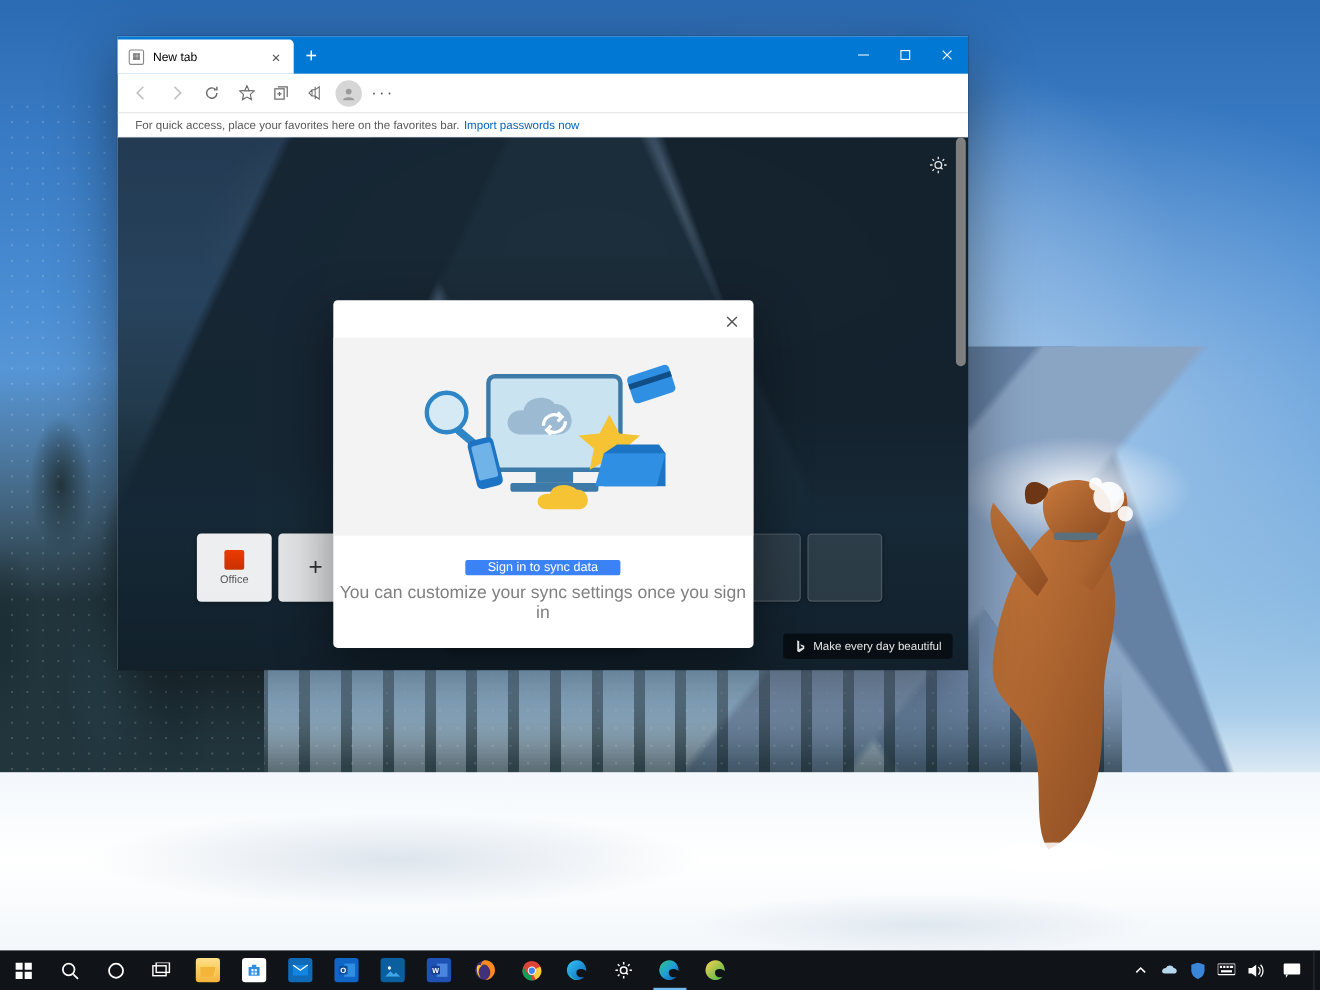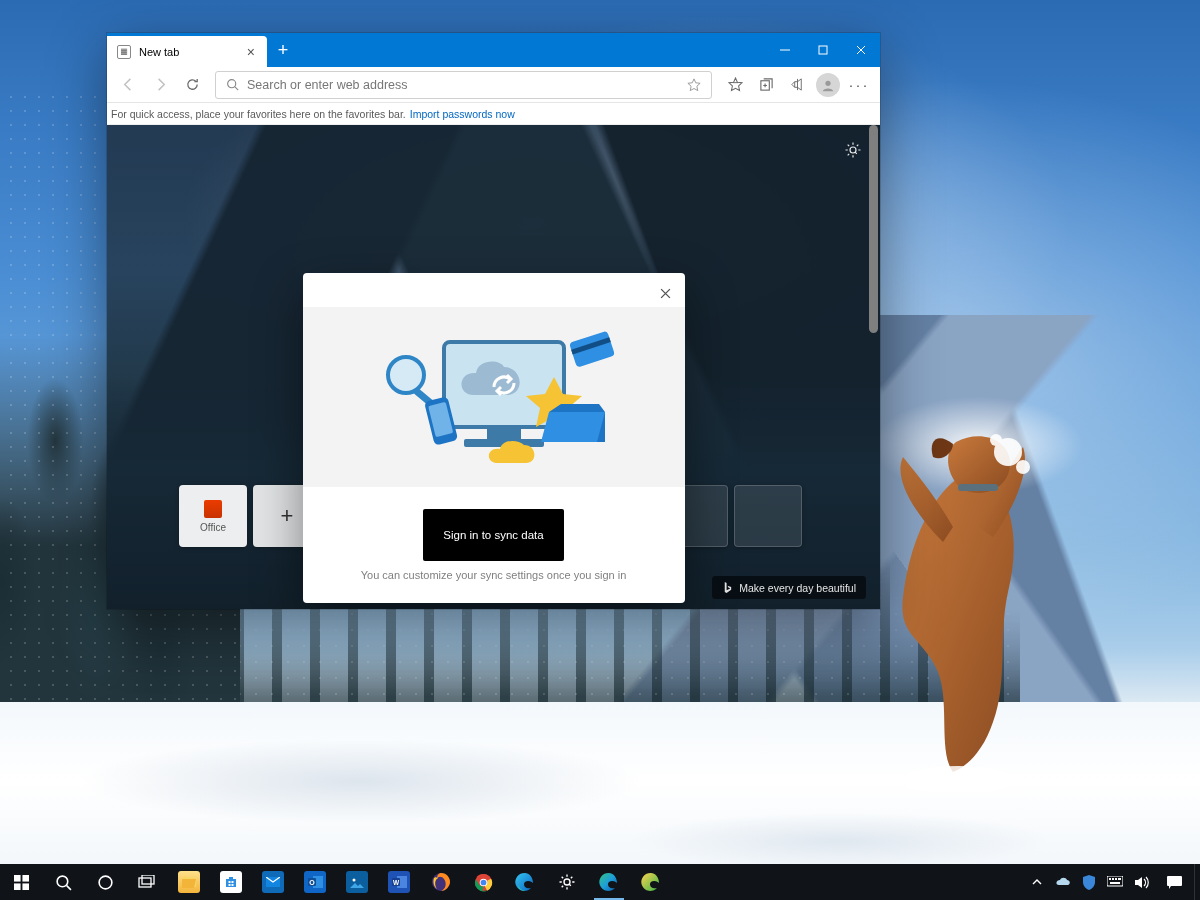--- a/index.html
+++ b/index.html
@@ -217,18 +217,6 @@
           <path d="M13 8a5 5 0 1 1-1.5-3.5M13 2v3h-3" fill="none" stroke="currentColor" stroke-width="1.4"></path>
         </svg>
       </div>
-    <div class="addr">
-      <svg class="srch" width="13" height="13" viewBox="0 0 16 16">
-          <circle cx="7" cy="7" r="5" fill="none" stroke="currentColor" stroke-width="1.4"></circle>
-          <path d="M11 11l4 4" stroke="currentColor" stroke-width="1.4"></path>
-        </svg>
-      <span>Search or enter web address</span>
-      <span class="addr-right">
-          <svg width="14" height="14" viewBox="0 0 16 16">
-            <path d="M8 1l2 4.5 5 .5-3.7 3.4 1 5L8 12l-4.3 2.4 1-5L1 6l5-.5z" fill="none" stroke="currentColor" stroke-width="1.1"></path>
-          </svg>
-        </span>
-    </div>
     <div class="righticons">
       <div class="tbtn">
           <svg width="15" height="15" viewBox="0 0 16 16">

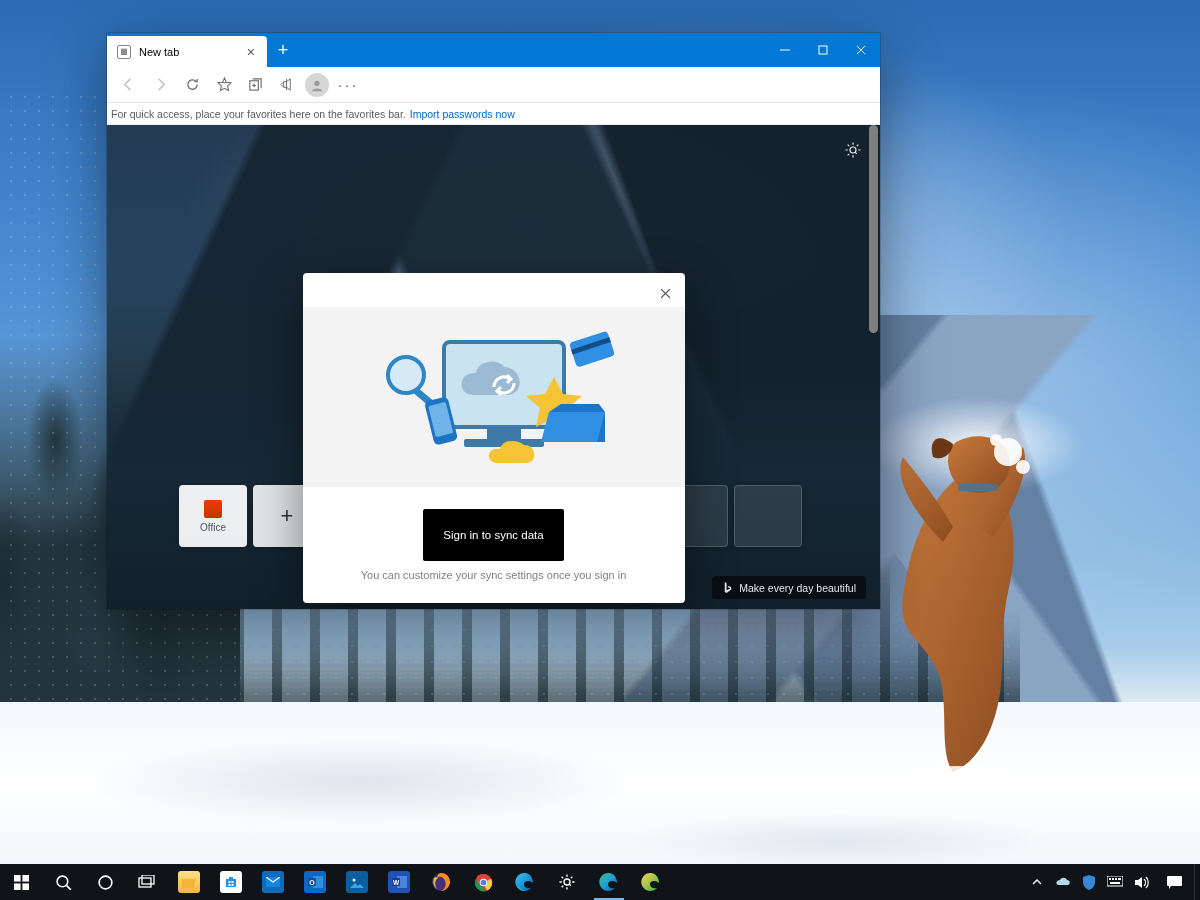--- a/index.html
+++ b/index.html
@@ -84,7 +84,7 @@
   .righticons{display:flex;align-items:center;gap:1px}
   .prof{width:24px;height:24px;border-radius:50%;background:#d6d6d6;display:flex;align-items:center;justify-content:center}
   
-  .favbar{height:22px;display:flex;align-items:center;padding:0 4px;font-size:10.5px;color:#5a5a5a;gap:4px;border-bottom:1px solid #eee}
+  .favbar{height:22px;display:flex;align-items:center;padding:0 16px;font-size:10.5px;color:#5a5a5a;gap:4px;border-bottom:1px solid #eee}
   .favbar a{color:#0067c0;text-decoration:none}
   
   .ntp{position:relative;height:calc(100% - 34px - 36px - 22px);overflow:hidden;

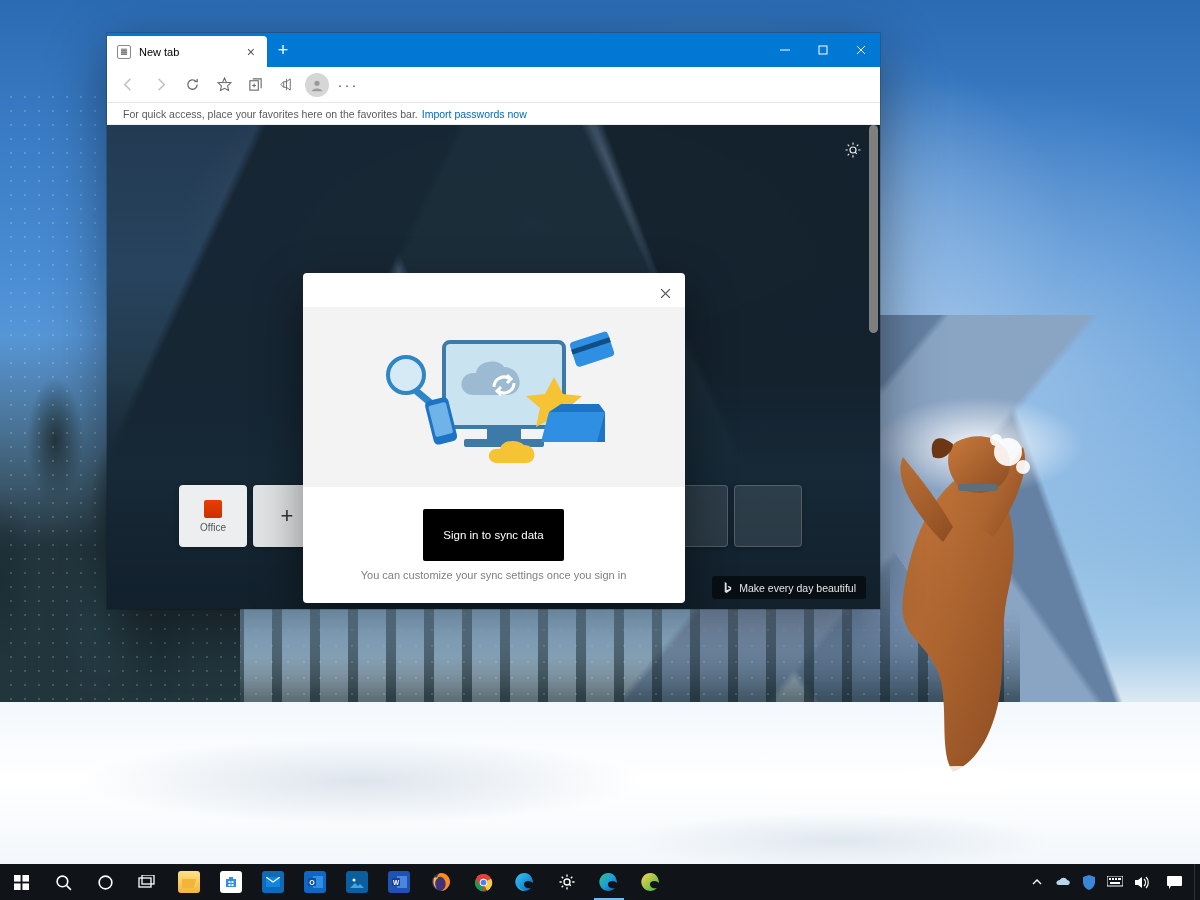--- a/index.html
+++ b/index.html
@@ -120,7 +120,7 @@
   .modal .mclose{color:#555;padding:4px}
   .modal h2{font-size:14px;font-weight:600;text-align:center;color:#222;padding:0 26px 14px}
   .illus{height:180px;background:#f3f3f3;display:flex;align-items:center;justify-content:center}
-  .modal .signin{display:block;margin:22px auto 6px;background:#000000;color:#fff;border:none;font-size:11.5px;padding:20px 20px;border-radius:2px}
+  .modal .signin{display:block;margin:22px auto 6px;background:#3b82f6;color:#fff;border:none;font-size:11.5px;padding:1px 20px;border-radius:2px}
   .modal p{font-size:11px;color:#808080;text-align:center;margin:8px 0 22px}
 
   

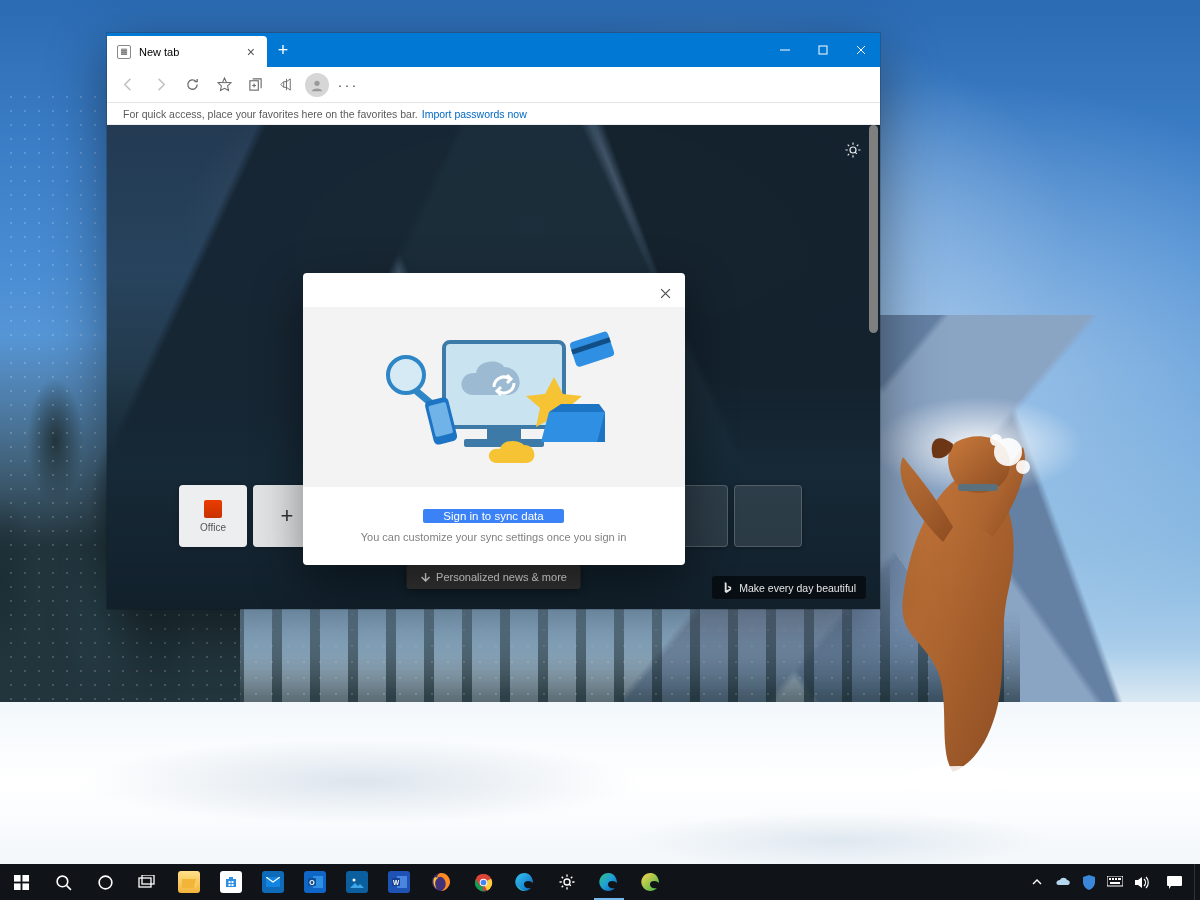--- a/index.html
+++ b/index.html
@@ -121,7 +121,7 @@
   .modal h2{font-size:14px;font-weight:600;text-align:center;color:#222;padding:0 26px 14px}
   .illus{height:180px;background:#f3f3f3;display:flex;align-items:center;justify-content:center}
   .modal .signin{display:block;margin:22px auto 6px;background:#3b82f6;color:#fff;border:none;font-size:11.5px;padding:1px 20px;border-radius:2px}
-  .modal p{font-size:11px;color:#808080;text-align:center;margin:8px 0 22px}
+  .modal p{font-size:16px;color:#808080;text-align:center;margin:8px 0 22px}
 
   
   .taskbar{position:absolute;left:0;right:0;bottom:0;height:36px;background:#101318;z-index:10;display:flex;align-items:center;color:#fff}

